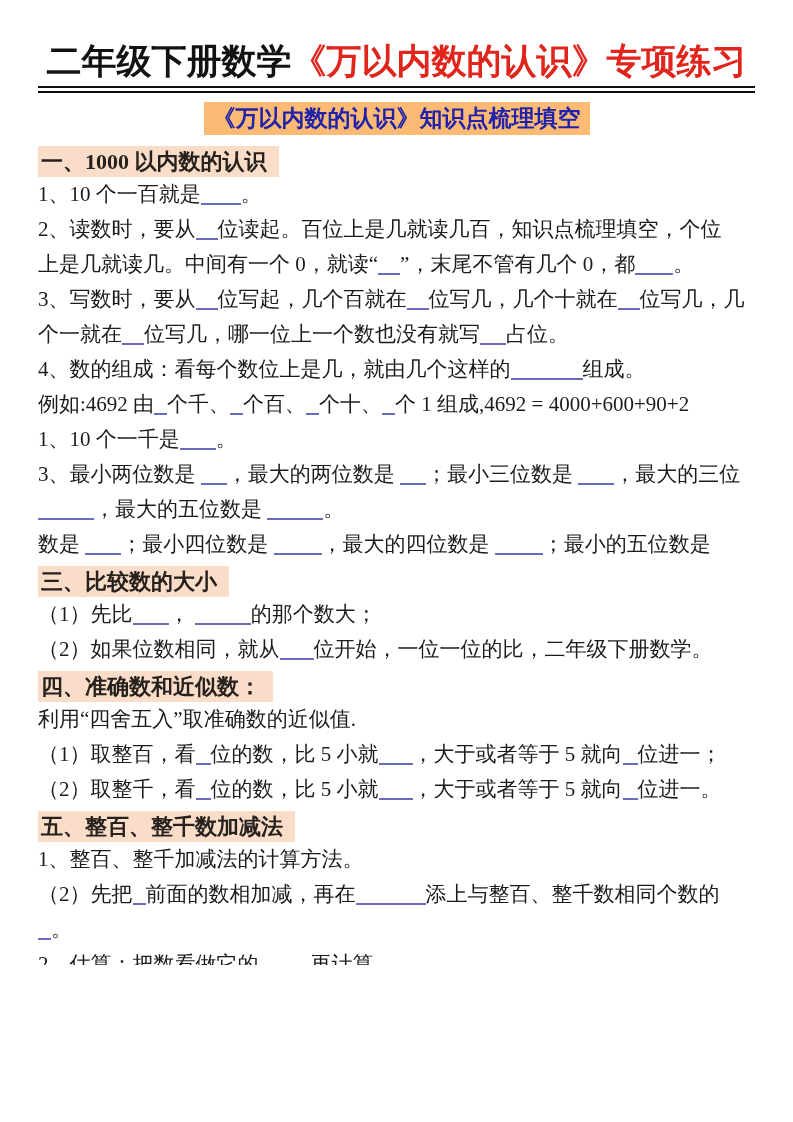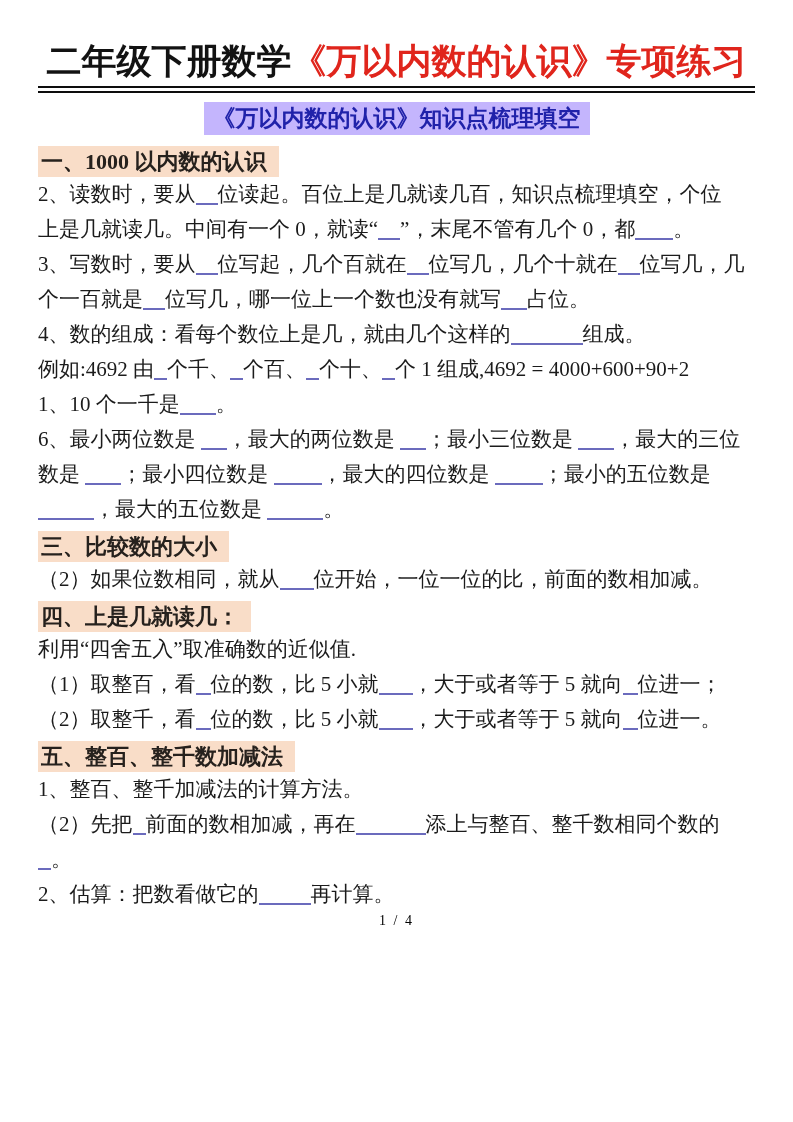--- a/index.html
+++ b/index.html
@@ -34,7 +34,7 @@
   .subtitle-row { text-align: center; margin-top: 9px; height: 33px; }
   .subtitle {
     display: inline-block;
-    background: #c4b5fd;
+    background: #fdba74;
     color: #2022aa;
     font-weight: 700;
     font-size: 23px;

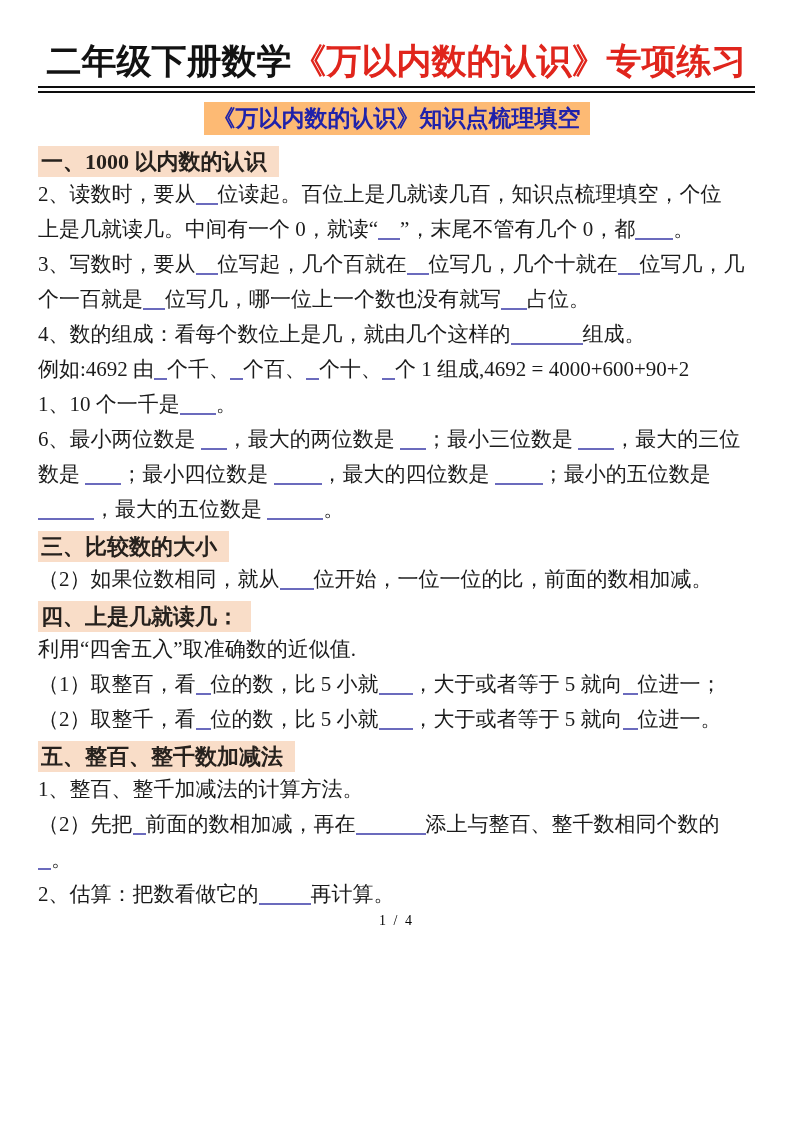--- a/index.html
+++ b/index.html
@@ -86,6 +86,7 @@
   </div>
   <div class="doc-body">
       <div class="section-row"><span class="section-label">一、1000 以内数的认识</span></div>
+      <p class="line"><span>1、10 个一百就是</span><span class="blank" style="width: 40px;"></span><span>。</span></p>
       <p class="line"><span>2、读数时，要从</span><span class="blank" style="width: 22px;"></span><span>位读起。百位上是几就读几百，知识点梳理填空，个位</span></p>
       <p class="line"><span>上是几就读几。中间有一个 0，就读“</span><span class="blank" style="width: 22px;"></span><span>”，末尾不管有几个 0，都</span><span class="blank" style="width: 38px;"></span><span>。</span></p>
       <p class="line"><span>3、写数时，要从</span><span class="blank" style="width: 22px;"></span><span>位写起，几个百就在</span><span class="blank" style="width: 22px;"></span><span>位写几，几个十就在</span><span class="blank" style="width: 22px;"></span><span>位写几，几</span></p>

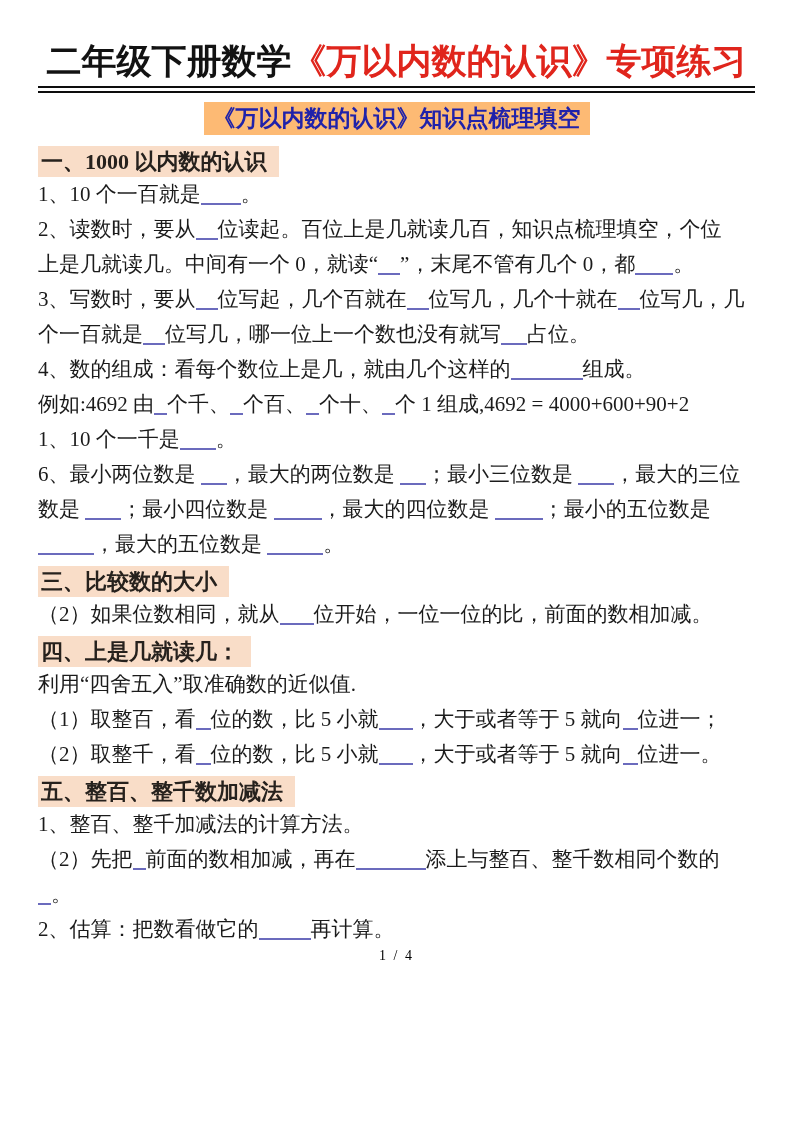--- a/index.html
+++ b/index.html
@@ -90,7 +90,7 @@
       <p class="line"><span>2、读数时，要从</span><span class="blank" style="width: 22px;"></span><span>位读起。百位上是几就读几百，知识点梳理填空，个位</span></p>
       <p class="line"><span>上是几就读几。中间有一个 0，就读“</span><span class="blank" style="width: 22px;"></span><span>”，末尾不管有几个 0，都</span><span class="blank" style="width: 38px;"></span><span>。</span></p>
       <p class="line"><span>3、写数时，要从</span><span class="blank" style="width: 22px;"></span><span>位写起，几个百就在</span><span class="blank" style="width: 22px;"></span><span>位写几，几个十就在</span><span class="blank" style="width: 22px;"></span><span>位写几，几</span></p>
-      <p class="line"><span>个一百就是</span><span class="blank" style="width: 22px;"></span><span>位写几，哪一位上一个数也没有就写</span><span class="blank" style="width: 26px;"></span><span>占位。</span></p>
+      <p class="line"><span>个一就在</span><span class="blank" style="width: 22px;"></span><span>位写几，哪一位上一个数也没有就写</span><span class="blank" style="width: 26px;"></span><span>占位。</span></p>
       <p class="line"><span>4、数的组成：看每个数位上是几，就由几个这样的</span><span class="blank" style="width: 72px;"></span><span>组成。</span></p>
       <p class="line"><span>例如:4692 由</span><span class="blank" style="width: 13px;"></span><span>个千、</span><span class="blank" style="width: 13px;"></span><span>个百、</span><span class="blank" style="width: 13px;"></span><span>个十、</span><span class="blank" style="width: 13px;"></span><span>个 1 组成,4692 = 4000+600+90+2</span></p>
       <p class="line"><span>1、10 个一千是</span><span class="blank" style="width: 36px;"></span><span>。</span></p>

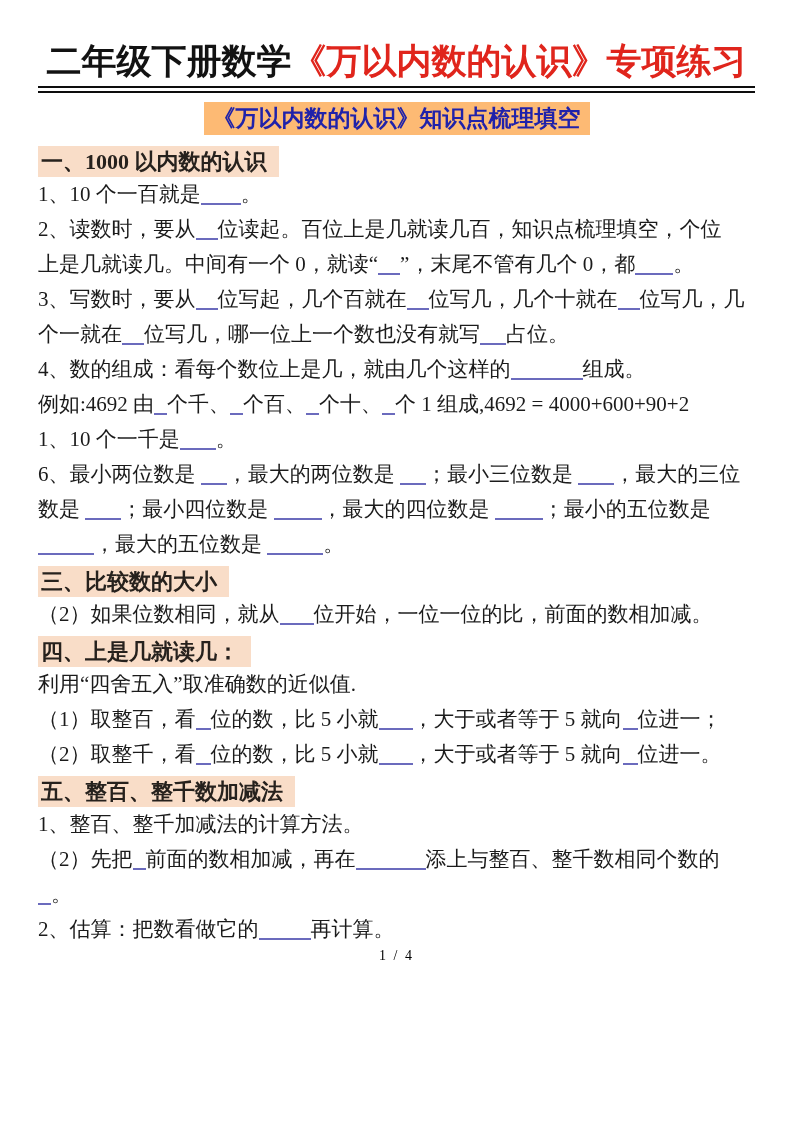--- a/index.html
+++ b/index.html
@@ -94,7 +94,7 @@
       <p class="line"><span>4、数的组成：看每个数位上是几，就由几个这样的</span><span class="blank" style="width: 72px;"></span><span>组成。</span></p>
       <p class="line"><span>例如:4692 由</span><span class="blank" style="width: 13px;"></span><span>个千、</span><span class="blank" style="width: 13px;"></span><span>个百、</span><span class="blank" style="width: 13px;"></span><span>个十、</span><span class="blank" style="width: 13px;"></span><span>个 1 组成,4692 = 4000+600+90+2</span></p>
       <p class="line"><span>1、10 个一千是</span><span class="blank" style="width: 36px;"></span><span>。</span></p>
-      <p class="line"><span>6、最小两位数是 </span><span class="blank" style="width: 26px;"></span><span>，最大的两位数是 </span><span class="blank" style="width: 26px;"></span><span>；最小三位数是 </span><span class="blank" style="width: 36px;"></span><span>，最大的三位</span></p>
+      <p class="line"><span>3、最小两位数是 </span><span class="blank" style="width: 26px;"></span><span>，最大的两位数是 </span><span class="blank" style="width: 26px;"></span><span>；最小三位数是 </span><span class="blank" style="width: 36px;"></span><span>，最大的三位</span></p>
       <p class="line"><span>数是 </span><span class="blank" style="width: 36px;"></span><span>；最小四位数是 </span><span class="blank" style="width: 48px;"></span><span>，最大的四位数是 </span><span class="blank" style="width: 48px;"></span><span>；最小的五位数是</span></p>
       <p class="line"><span class="blank" style="width: 56px;"></span><span>，最大的五位数是 </span><span class="blank" style="width: 56px;"></span><span>。</span></p>
       <div class="section-row"><span class="section-label">三、比较数的大小</span></div>

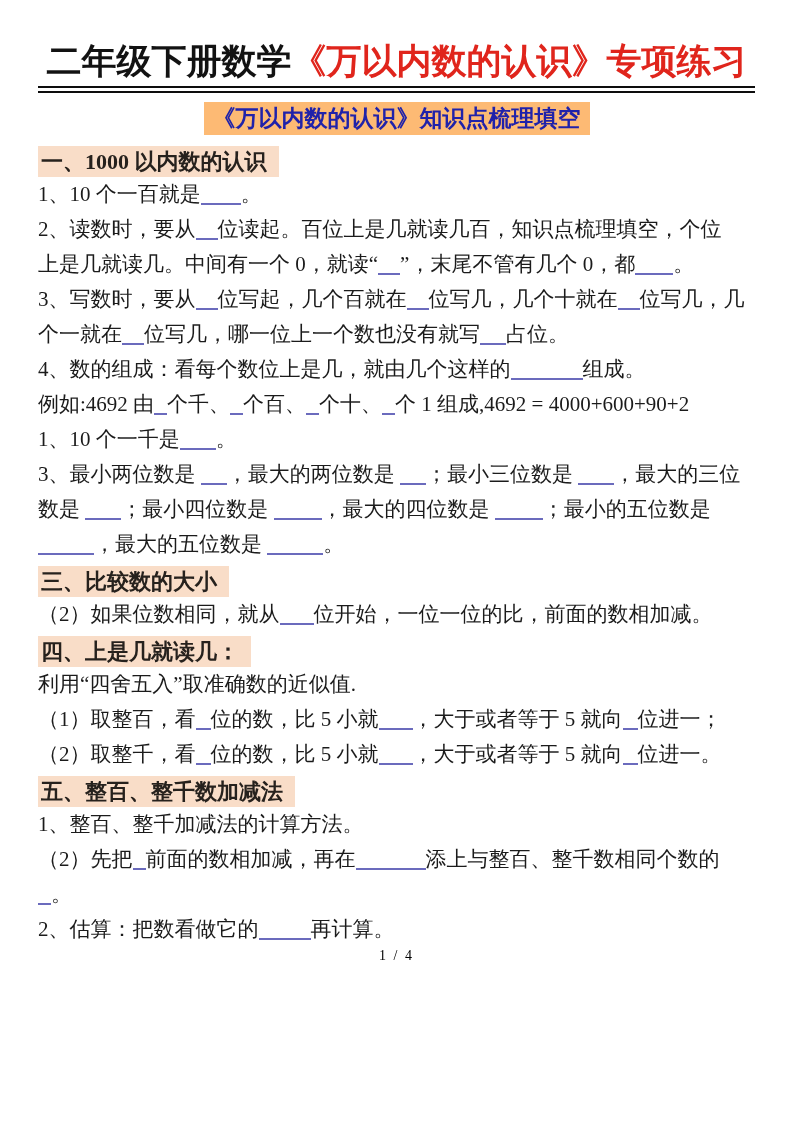--- a/index.html
+++ b/index.html
@@ -95,8 +95,8 @@
       <p class="line"><span>例如:4692 由</span><span class="blank" style="width: 13px;"></span><span>个千、</span><span class="blank" style="width: 13px;"></span><span>个百、</span><span class="blank" style="width: 13px;"></span><span>个十、</span><span class="blank" style="width: 13px;"></span><span>个 1 组成,4692 = 4000+600+90+2</span></p>
       <p class="line"><span>1、10 个一千是</span><span class="blank" style="width: 36px;"></span><span>。</span></p>
       <p class="line"><span>3、最小两位数是 </span><span class="blank" style="width: 26px;"></span><span>，最大的两位数是 </span><span class="blank" style="width: 26px;"></span><span>；最小三位数是 </span><span class="blank" style="width: 36px;"></span><span>，最大的三位</span></p>
+      <p class="line"><span class="blank" style="width: 56px;"></span><span>，最大的五位数是 </span><span class="blank" style="width: 56px;"></span><span>。</span></p>
       <p class="line"><span>数是 </span><span class="blank" style="width: 36px;"></span><span>；最小四位数是 </span><span class="blank" style="width: 48px;"></span><span>，最大的四位数是 </span><span class="blank" style="width: 48px;"></span><span>；最小的五位数是</span></p>
-      <p class="line"><span class="blank" style="width: 56px;"></span><span>，最大的五位数是 </span><span class="blank" style="width: 56px;"></span><span>。</span></p>
       <div class="section-row"><span class="section-label">三、比较数的大小</span></div>
       <p class="line"><span>（2）如果位数相同，就从</span><span class="blank" style="width: 34px;"></span><span>位开始，一位一位的比，前面的数相加减。</span></p>
       <div class="section-row"><span class="section-label">四、上是几就读几：</span></div>

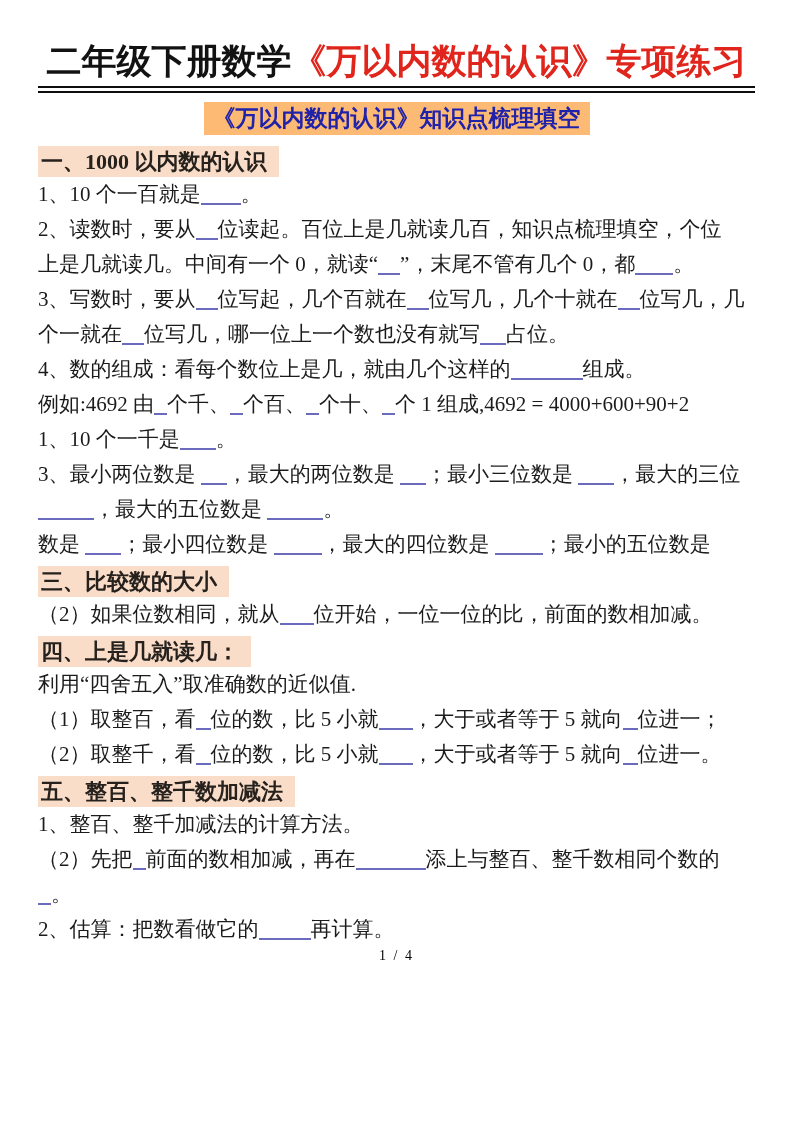--- a/index.html
+++ b/index.html
@@ -98,6 +98,7 @@
       <p class="line"><span class="blank" style="width: 56px;"></span><span>，最大的五位数是 </span><span class="blank" style="width: 56px;"></span><span>。</span></p>
       <p class="line"><span>数是 </span><span class="blank" style="width: 36px;"></span><span>；最小四位数是 </span><span class="blank" style="width: 48px;"></span><span>，最大的四位数是 </span><span class="blank" style="width: 48px;"></span><span>；最小的五位数是</span></p>
       <div class="section-row"><span class="section-label">三、比较数的大小</span></div>
+      <p class="line"><span>（1）先比</span><span class="blank" style="width: 36px;"></span><span>， </span><span class="blank" style="width: 56px;"></span><span>的那个数大；</span></p>
       <p class="line"><span>（2）如果位数相同，就从</span><span class="blank" style="width: 34px;"></span><span>位开始，一位一位的比，前面的数相加减。</span></p>
       <div class="section-row"><span class="section-label">四、上是几就读几：</span></div>
       <p class="line"><span>利用“四舍五入”取准确数的近似值.</span></p>

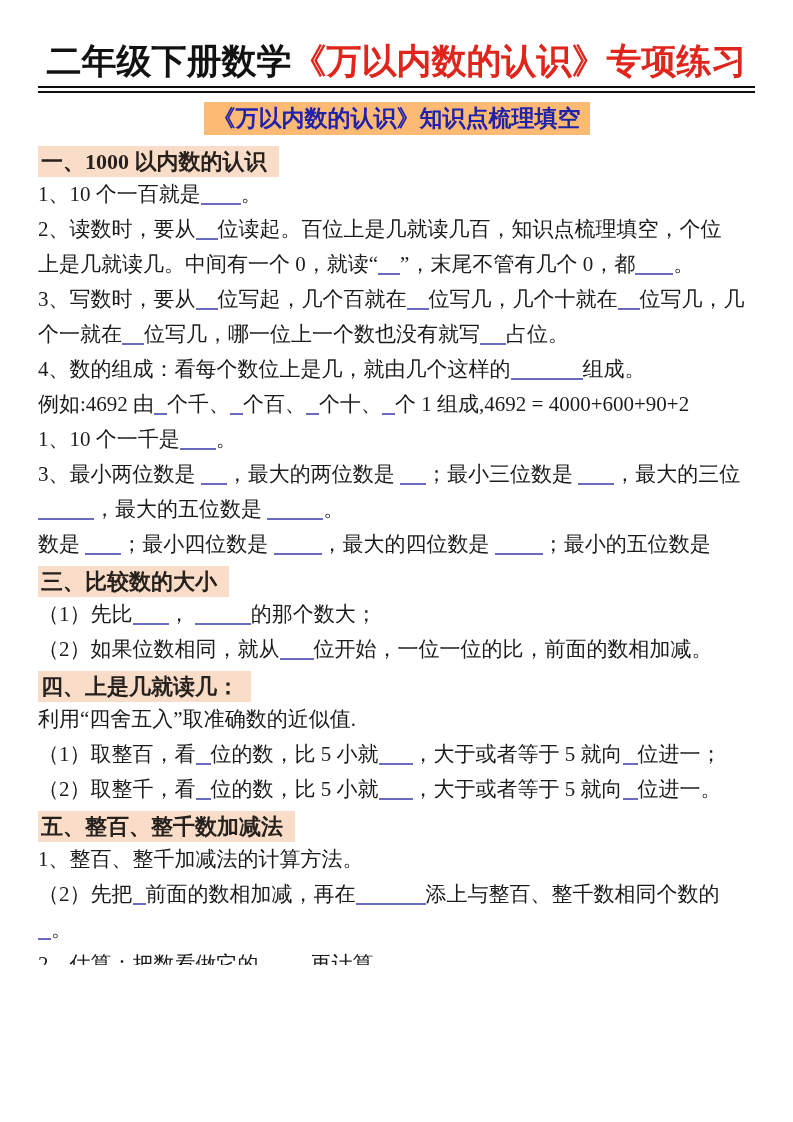--- a/index.html
+++ b/index.html
@@ -99,7 +99,7 @@
       <p class="line"><span>数是 </span><span class="blank" style="width: 36px;"></span><span>；最小四位数是 </span><span class="blank" style="width: 48px;"></span><span>，最大的四位数是 </span><span class="blank" style="width: 48px;"></span><span>；最小的五位数是</span></p>
       <div class="section-row"><span class="section-label">三、比较数的大小</span></div>
       <p class="line"><span>（1）先比</span><span class="blank" style="width: 36px;"></span><span>， </span><span class="blank" style="width: 56px;"></span><span>的那个数大；</span></p>
-      <p class="line"><span>（2）如果位数相同，就从</span><span class="blank" style="width: 34px;"></span><span>位开始，一位一位的比，前面的数相加减。</span></p>
+      <p class="line"><span>（2）如果位数相同，就从</span><span class="blank" style="width: 34px;"></span><span>位开始，一位一位的比，二年级下册数学。</span></p>
       <div class="section-row"><span class="section-label">四、上是几就读几：</span></div>
       <p class="line"><span>利用“四舍五入”取准确数的近似值.</span></p>
       <p class="line"><span>（1）取整百，看</span><span class="blank" style="width: 15px;"></span><span>位的数，比 5 小就</span><span class="blank" style="width: 34px;"></span><span>，大于或者等于 5 就向</span><span class="blank" style="width: 15px;"></span><span>位进一；</span></p>

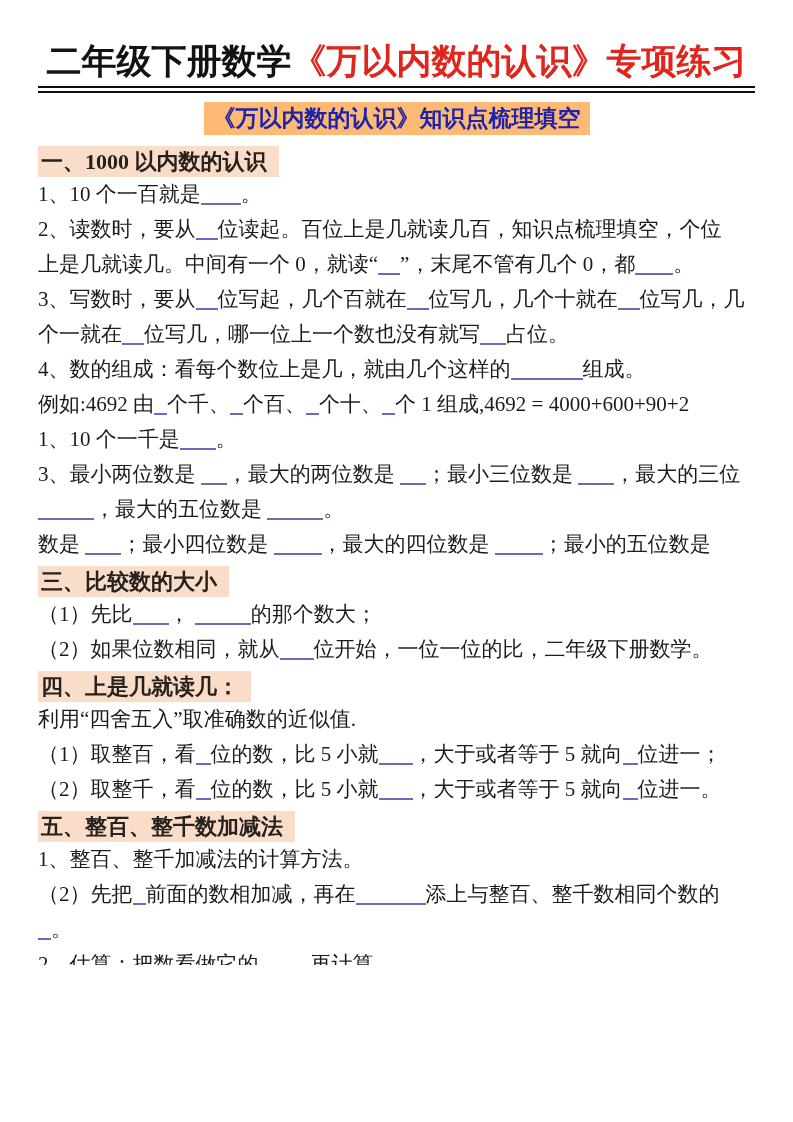--- a/index.html
+++ b/index.html
@@ -100,7 +100,7 @@
       <div class="section-row"><span class="section-label">三、比较数的大小</span></div>
       <p class="line"><span>（1）先比</span><span class="blank" style="width: 36px;"></span><span>， </span><span class="blank" style="width: 56px;"></span><span>的那个数大；</span></p>
       <p class="line"><span>（2）如果位数相同，就从</span><span class="blank" style="width: 34px;"></span><span>位开始，一位一位的比，二年级下册数学。</span></p>
-      <div class="section-row"><span class="section-label">四、上是几就读几：</span></div>
+      <div class="section-row"><span class="section-label">四、准确数和近似数：</span></div>
       <p class="line"><span>利用“四舍五入”取准确数的近似值.</span></p>
       <p class="line"><span>（1）取整百，看</span><span class="blank" style="width: 15px;"></span><span>位的数，比 5 小就</span><span class="blank" style="width: 34px;"></span><span>，大于或者等于 5 就向</span><span class="blank" style="width: 15px;"></span><span>位进一；</span></p>
       <p class="line"><span>（2）取整千，看</span><span class="blank" style="width: 15px;"></span><span>位的数，比 5 小就</span><span class="blank" style="width: 34px;"></span><span>，大于或者等于 5 就向</span><span class="blank" style="width: 15px;"></span><span>位进一。</span></p>

